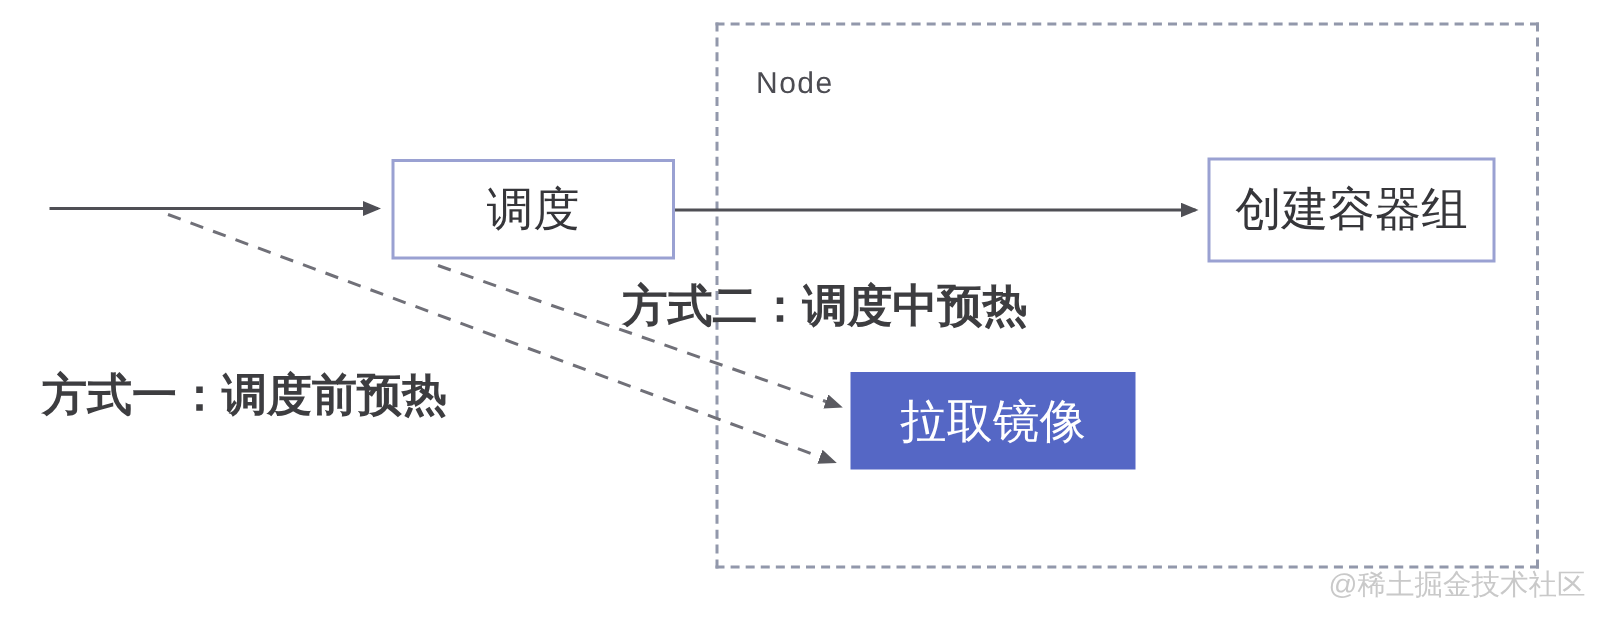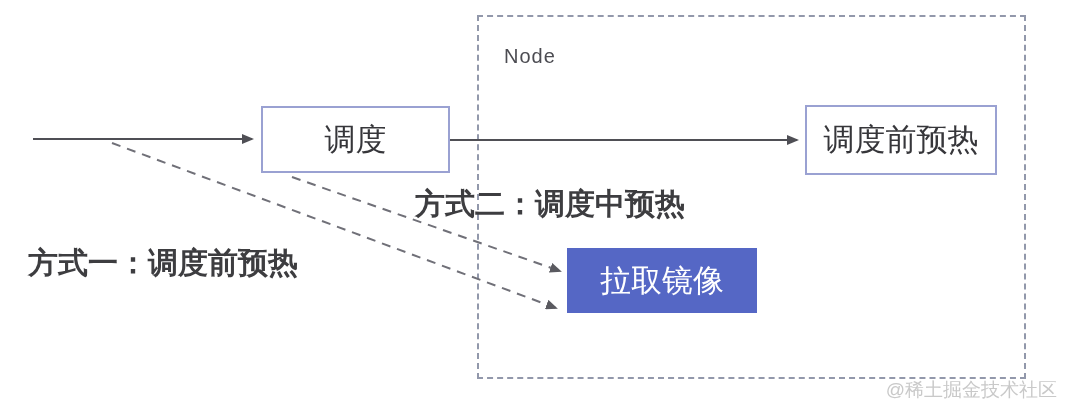--- a/index.html
+++ b/index.html
@@ -111,7 +111,7 @@
 
   <div class="dbox schedule">调度</div>
 
-  <div class="dbox create-pod">调度前预热</div>
+  <div class="dbox create-pod">创建容器组</div>
 
   <div class="dbox pull-image">拉取镜像</div>
 

